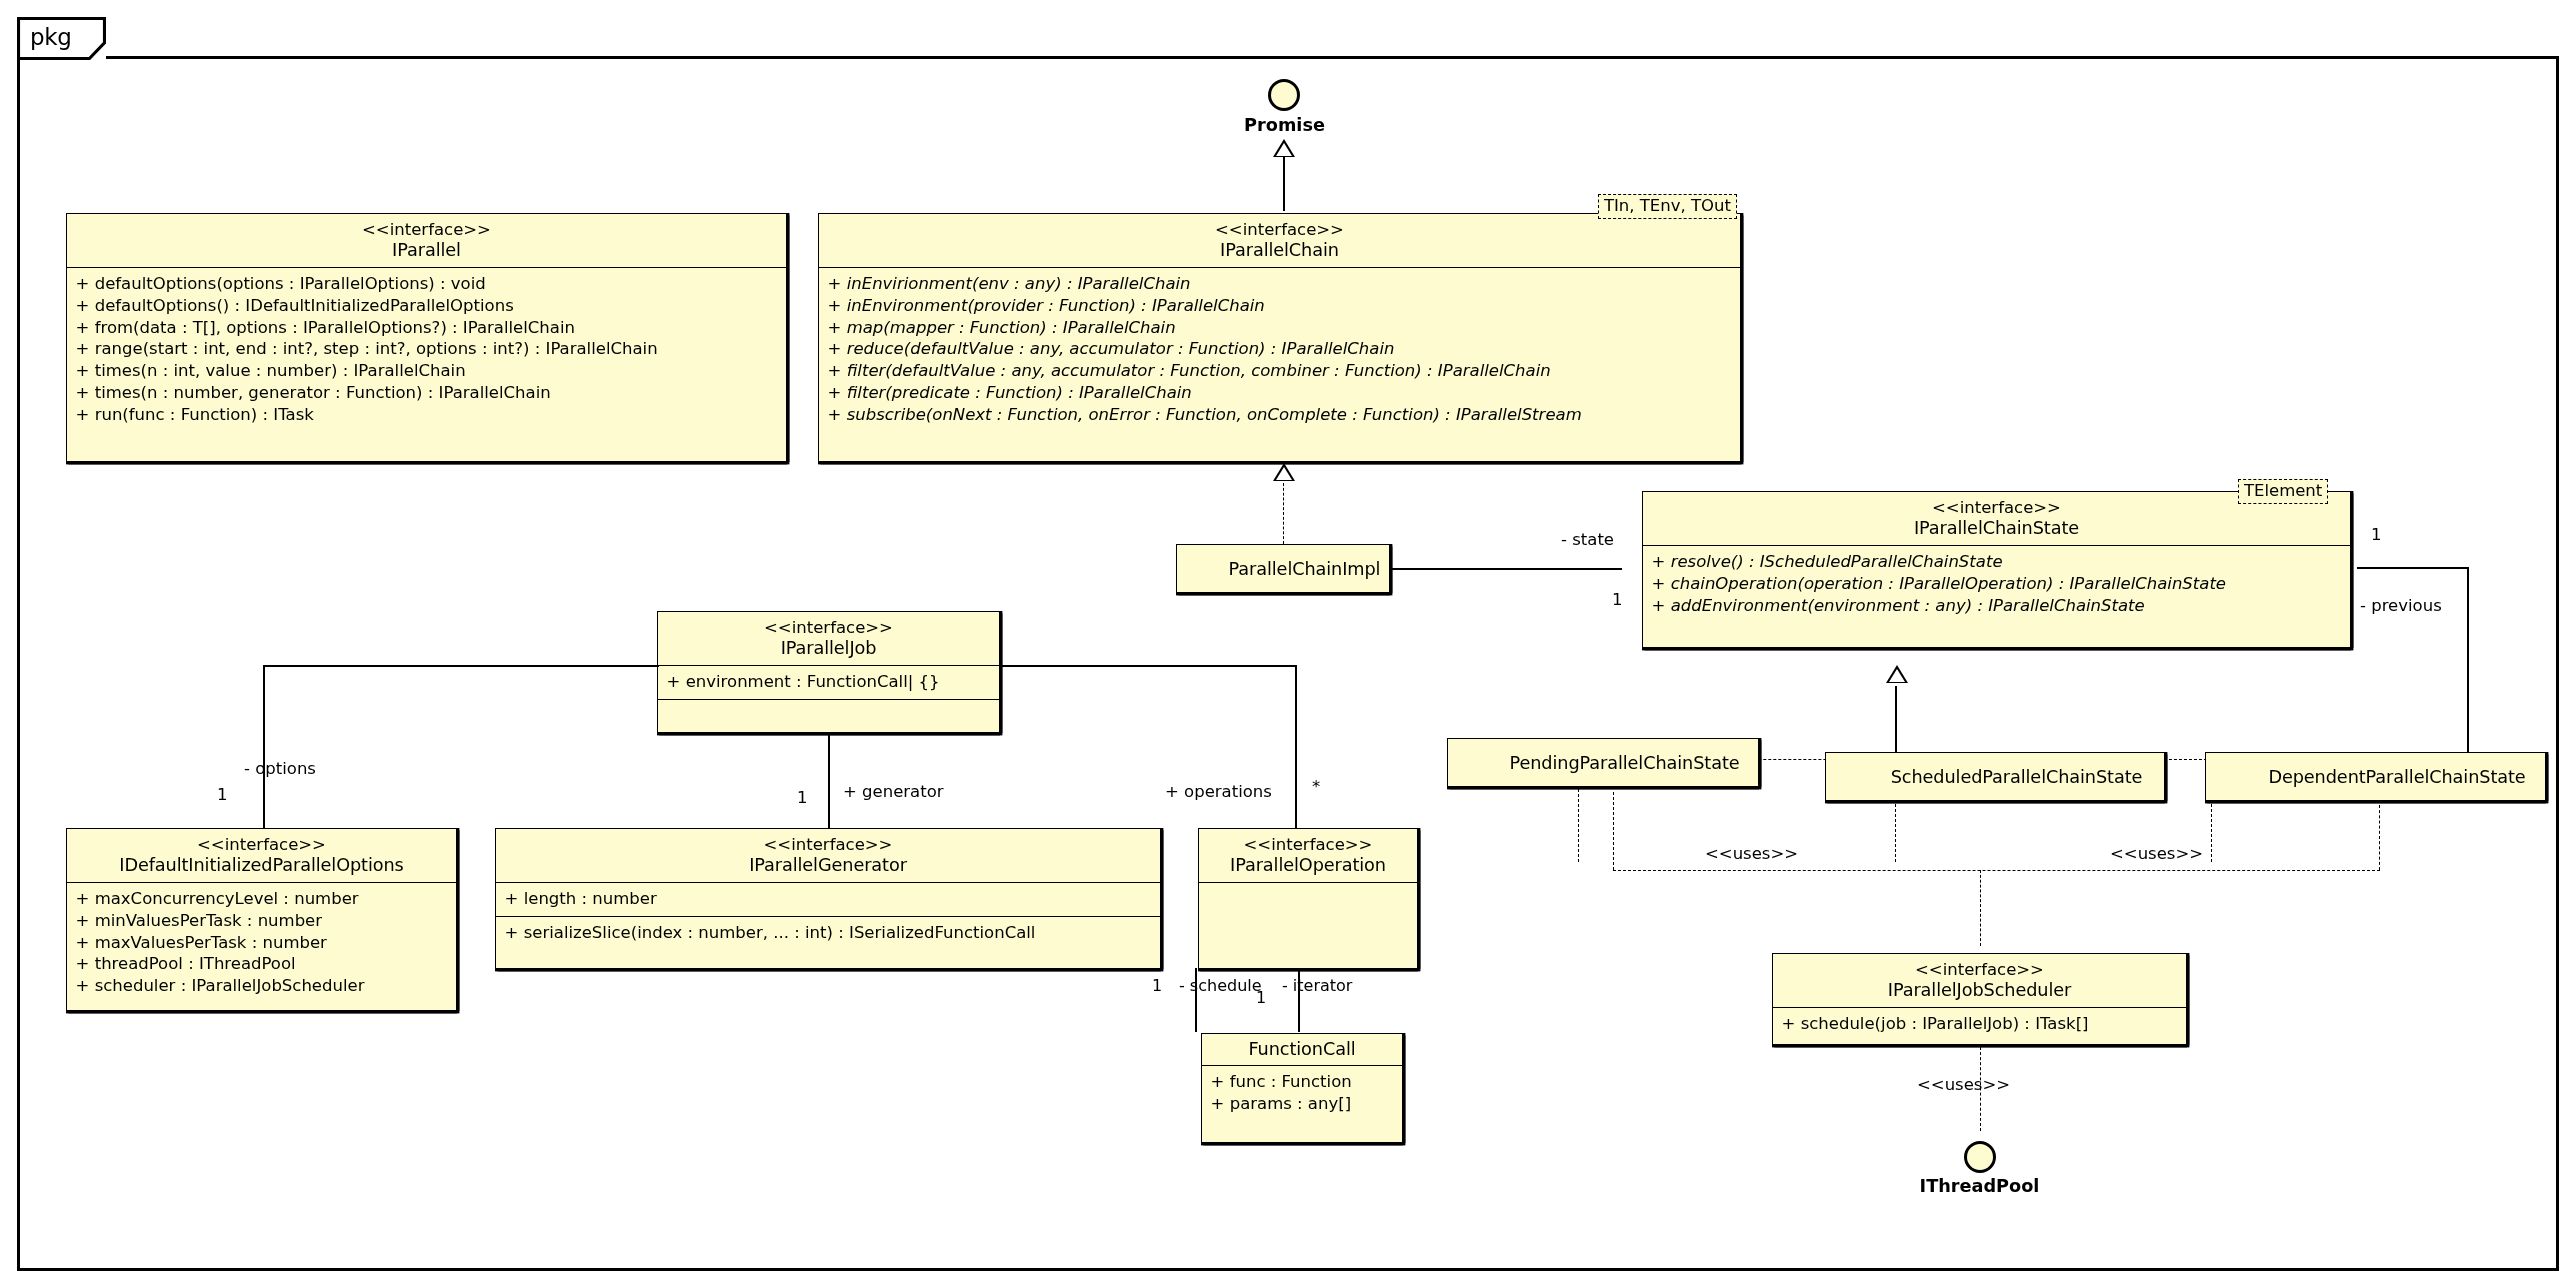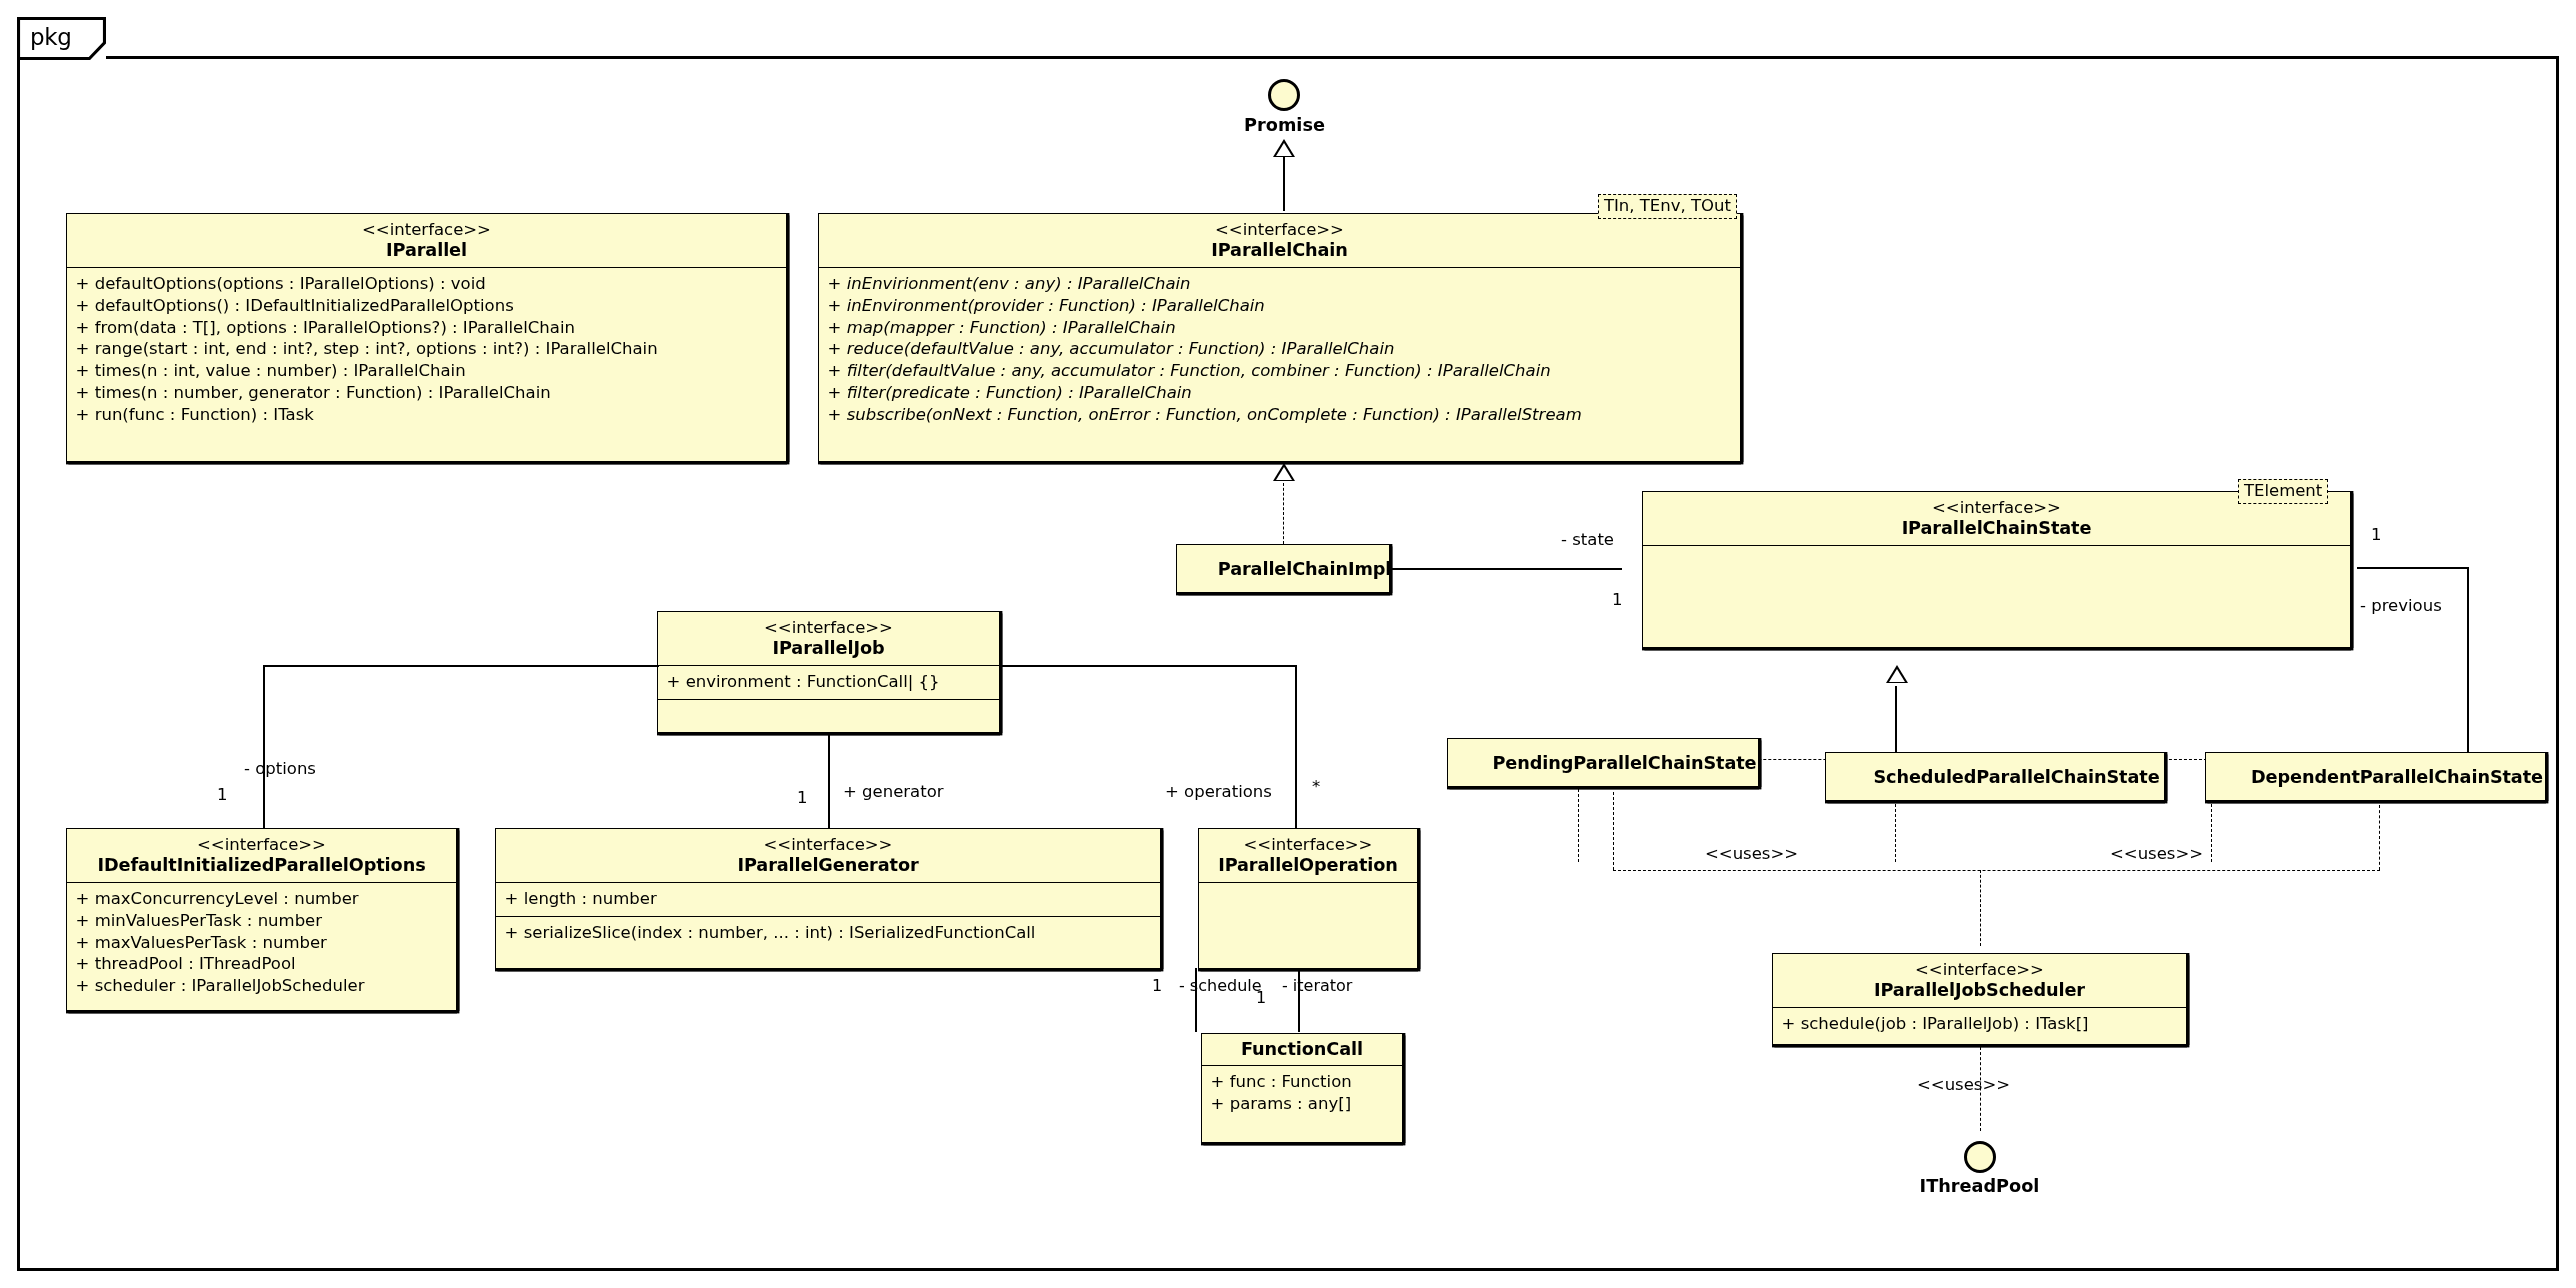--- a/index.html
+++ b/index.html
@@ -73,7 +73,7 @@
   }
   .cls .cname {
     font-size: 17.7px;
-    font-weight: bold;
+    font-weight: normal;
     color: #000;
     white-space: nowrap;
     letter-spacing: -0.1px;

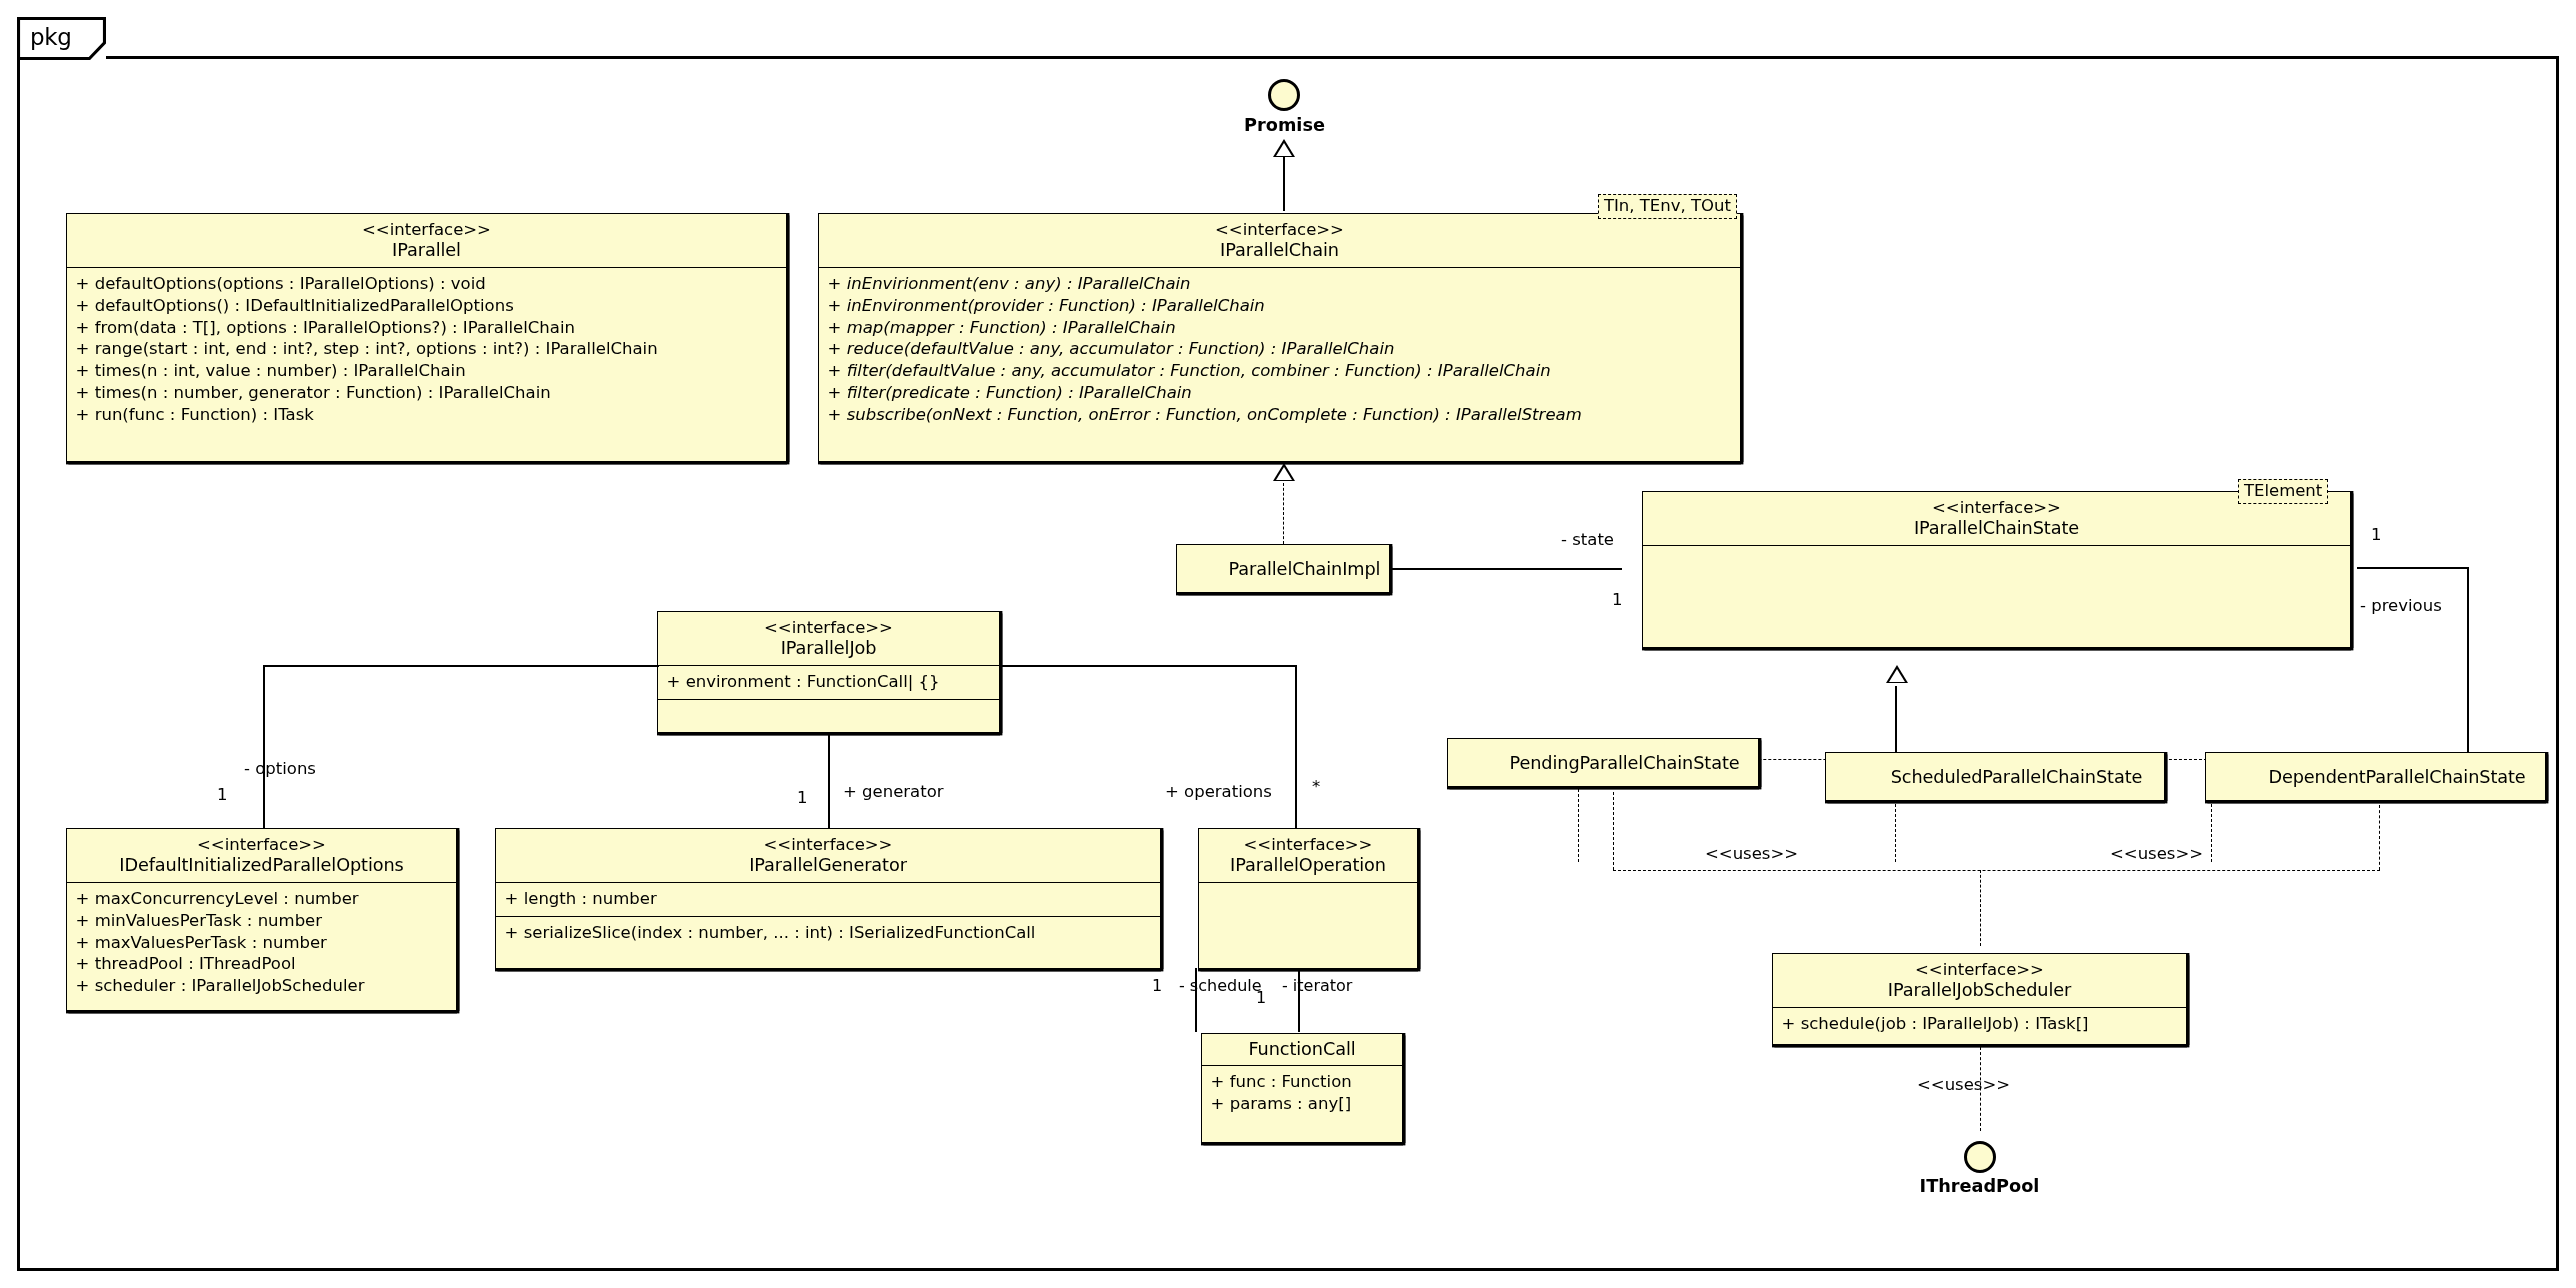--- a/index.html
+++ b/index.html
@@ -268,6 +268,11 @@
       <div class="cname" style="font-style:normal;">IParallelChainState</div>
     </div>
     <div class="sep"></div>
+    <div class="compartment">
+      <div class="mem">+ resolve() : IScheduledParallelChainState</div>
+      <div class="mem">+ chainOperation(operation : IParallelOperation) : IParallelChainState</div>
+      <div class="mem">+ addEnvironment(environment : any) : IParallelChainState</div>
+    </div>
   </div>
   <div class="tparam" style="left:2238px; top:479px;">TElement</div>
 

